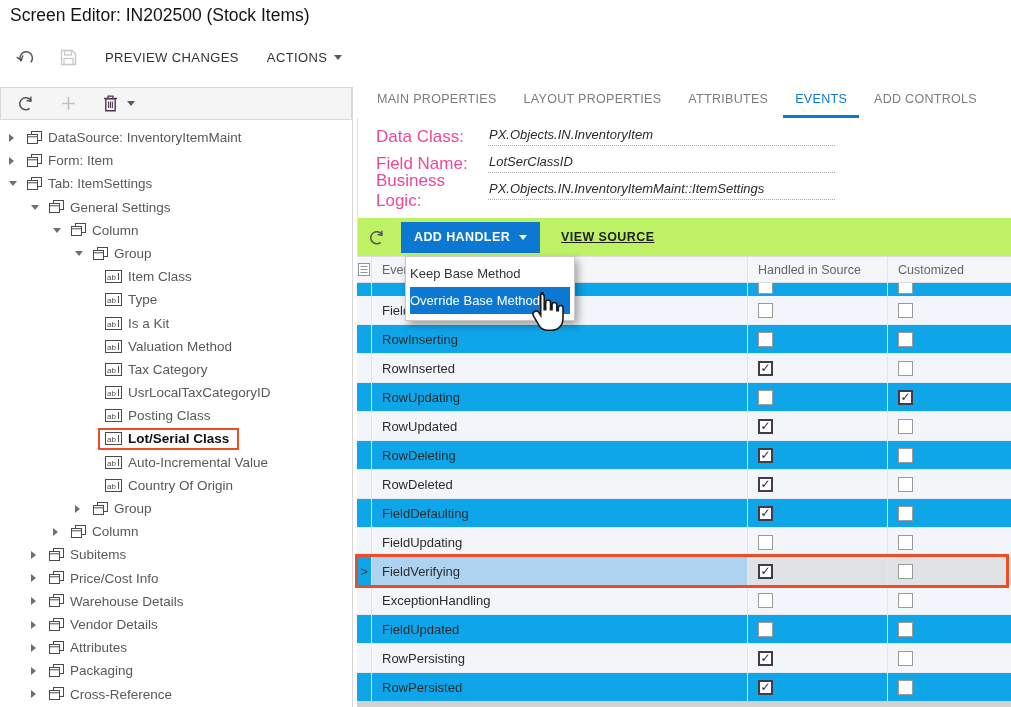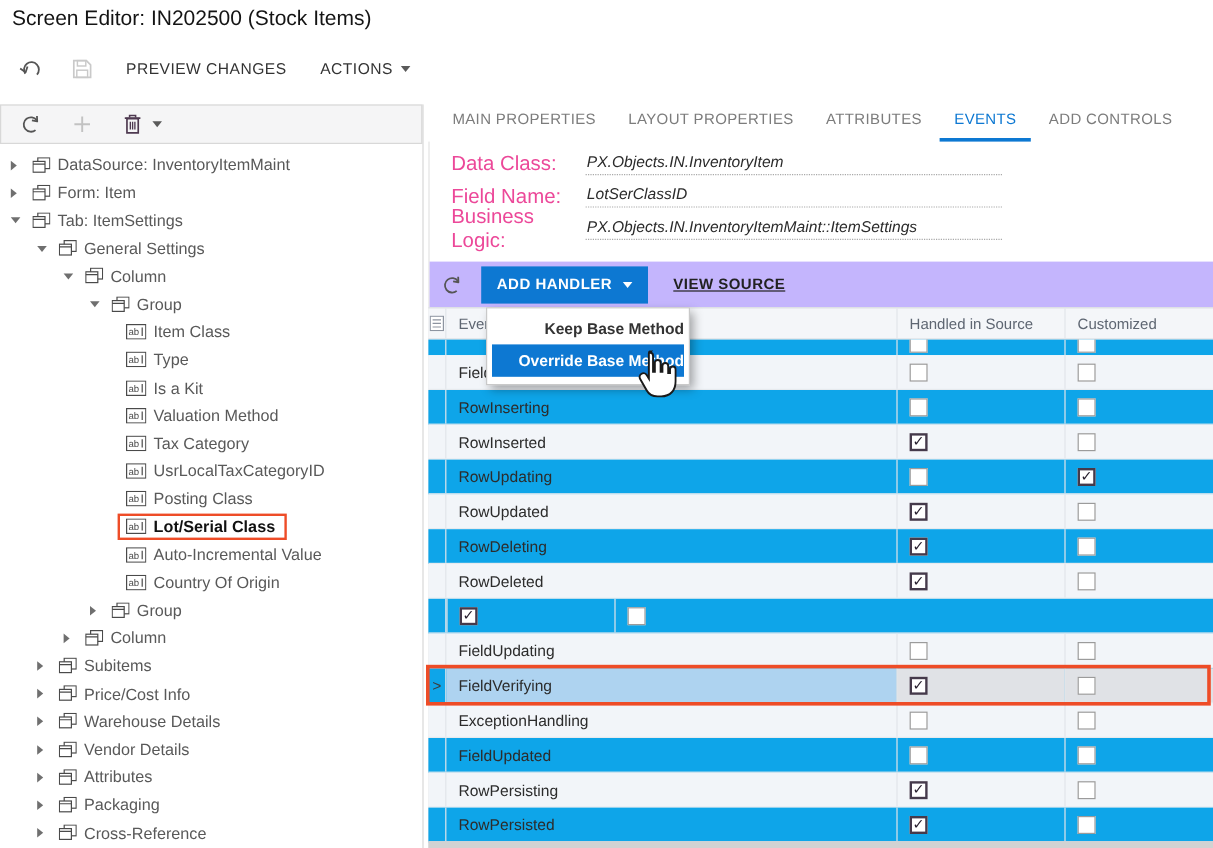--- a/index.html
+++ b/index.html
@@ -46,7 +46,7 @@
   .pvalue { width:347px; font-size:13px; color:#2b2b2b; border-bottom:1px dotted #a9a9a9; padding:0 0 3px 1px;font-style:italic; }
 
   
-  .ev-toolbar { position:absolute; left:358px; top:218px; right:0; height:38px; display:flex; align-items:center; background:#c4b5fd; }
+  .ev-toolbar { position:absolute; left:358px; top:218px; right:0; height:38px; display:flex; align-items:center; background:#bef264; }
   .btn-primary { height:31px; margin-left:16px; padding:0 13px; background:var(--accent); color:#fff; border:none;
                  font-family:inherit; font-size:12.5px; font-weight:bold; letter-spacing:.4px; display:flex; align-items:center; gap:9px; cursor:default; }
   .btn-flat { margin-left:21px; background:none; border:none; font-family:inherit; font-size:12.5px; font-weight:bold; letter-spacing:.4px; color:#222; cursor:default;text-decoration:underline; }

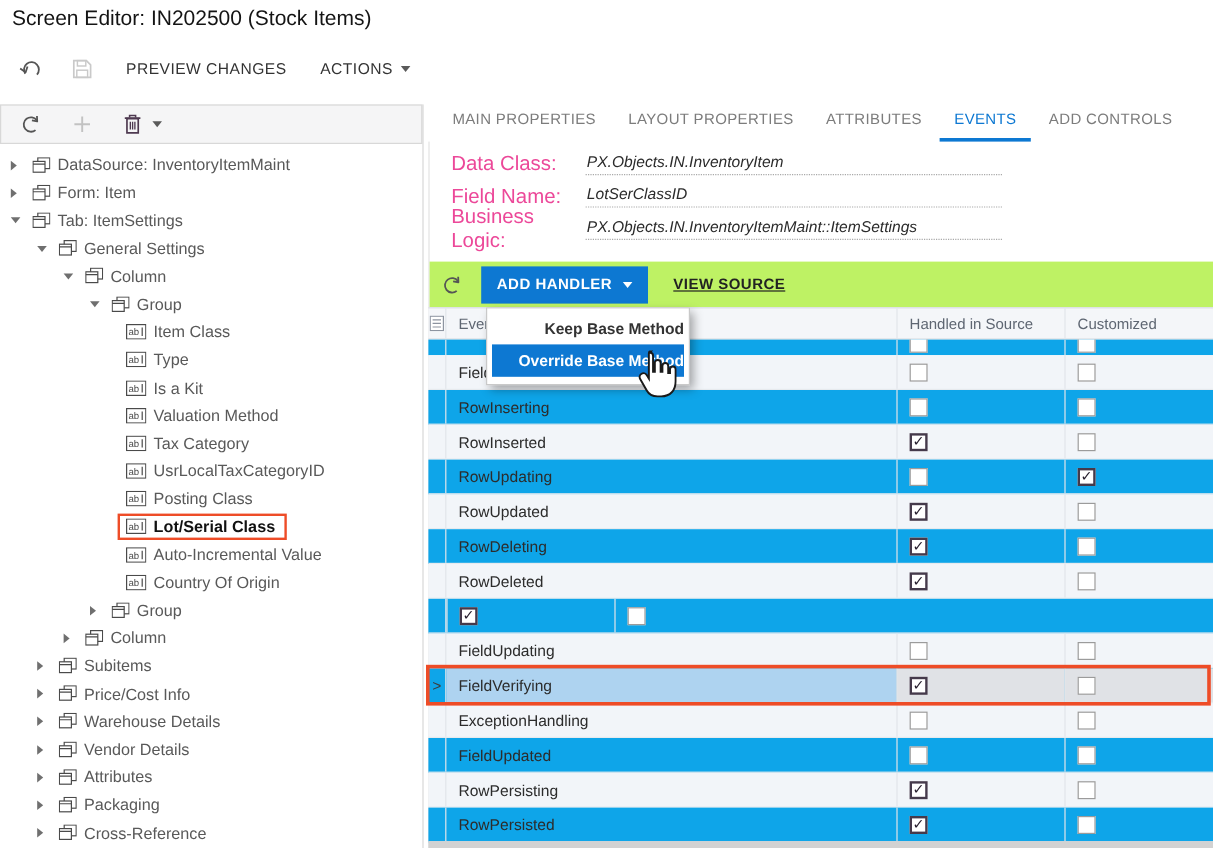--- a/index.html
+++ b/index.html
@@ -77,7 +77,7 @@
 
   
   .menu { position:absolute; left:405px; top:256px; width:170px; background:#fff; border:1px solid #c9c9c9; box-shadow:3px 4px 8px rgba(0,0,0,.35); padding:3px 4px 6px; z-index:10; }
-  .menu-item { height:27px; line-height:27px; text-align:right; font-size:13px; color:#333; cursor:default;font-weight:bold; }
+  .menu-item { height:27px; line-height:27px; text-align:left; font-size:13px; color:#333; cursor:default; }
   .menu-item.highlighted { background:var(--accent); color:#fff; }
 
   .cursor { position:absolute; left:529px; top:292px; width:35px; height:43px; z-index:12; pointer-events:none; }

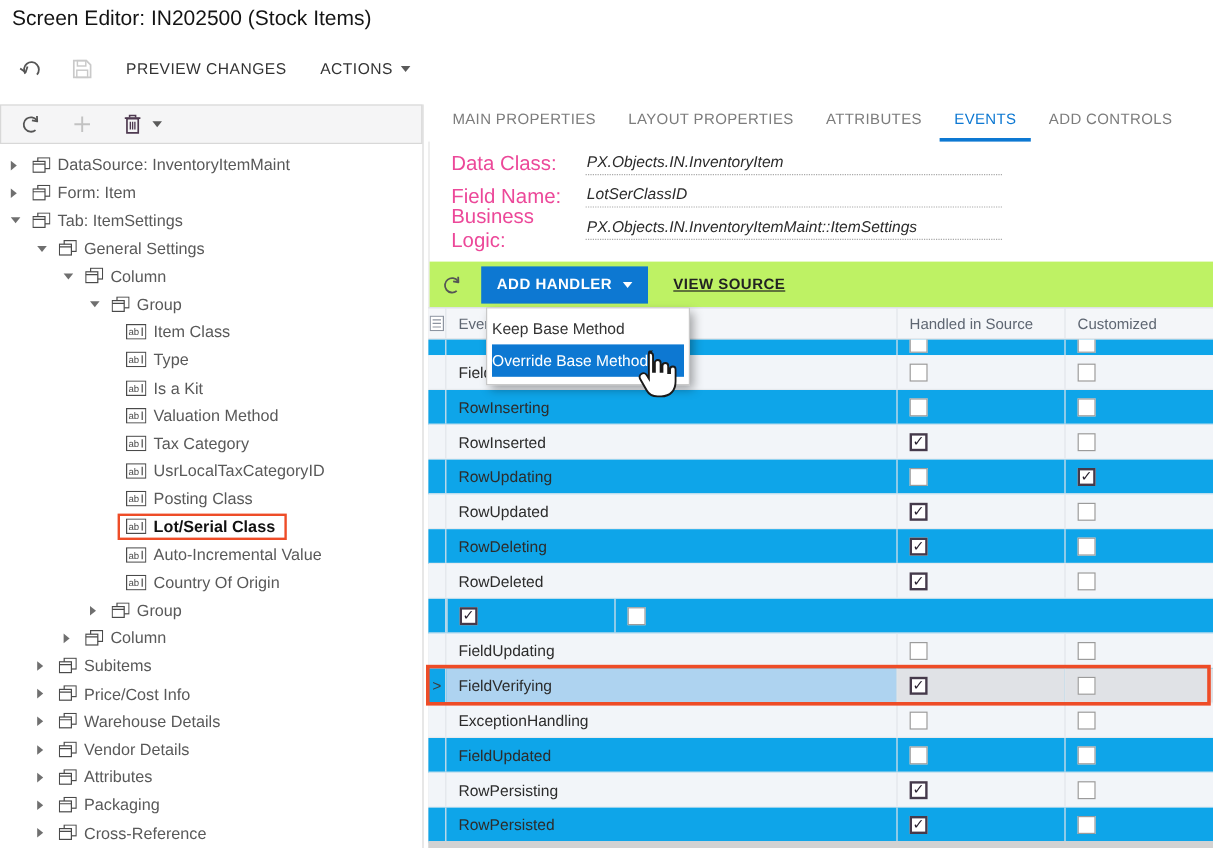--- a/index.html
+++ b/index.html
@@ -646,6 +646,9 @@
   </div>
         <div class="grow">
     <div class="c col-ind"></div>
+    <div class="c col-ev">
+            <span>FieldDefaulting</span>
+          </div>
     <div class="c col-hd">
             <span class="cb checked">✓</span>
           </div>

